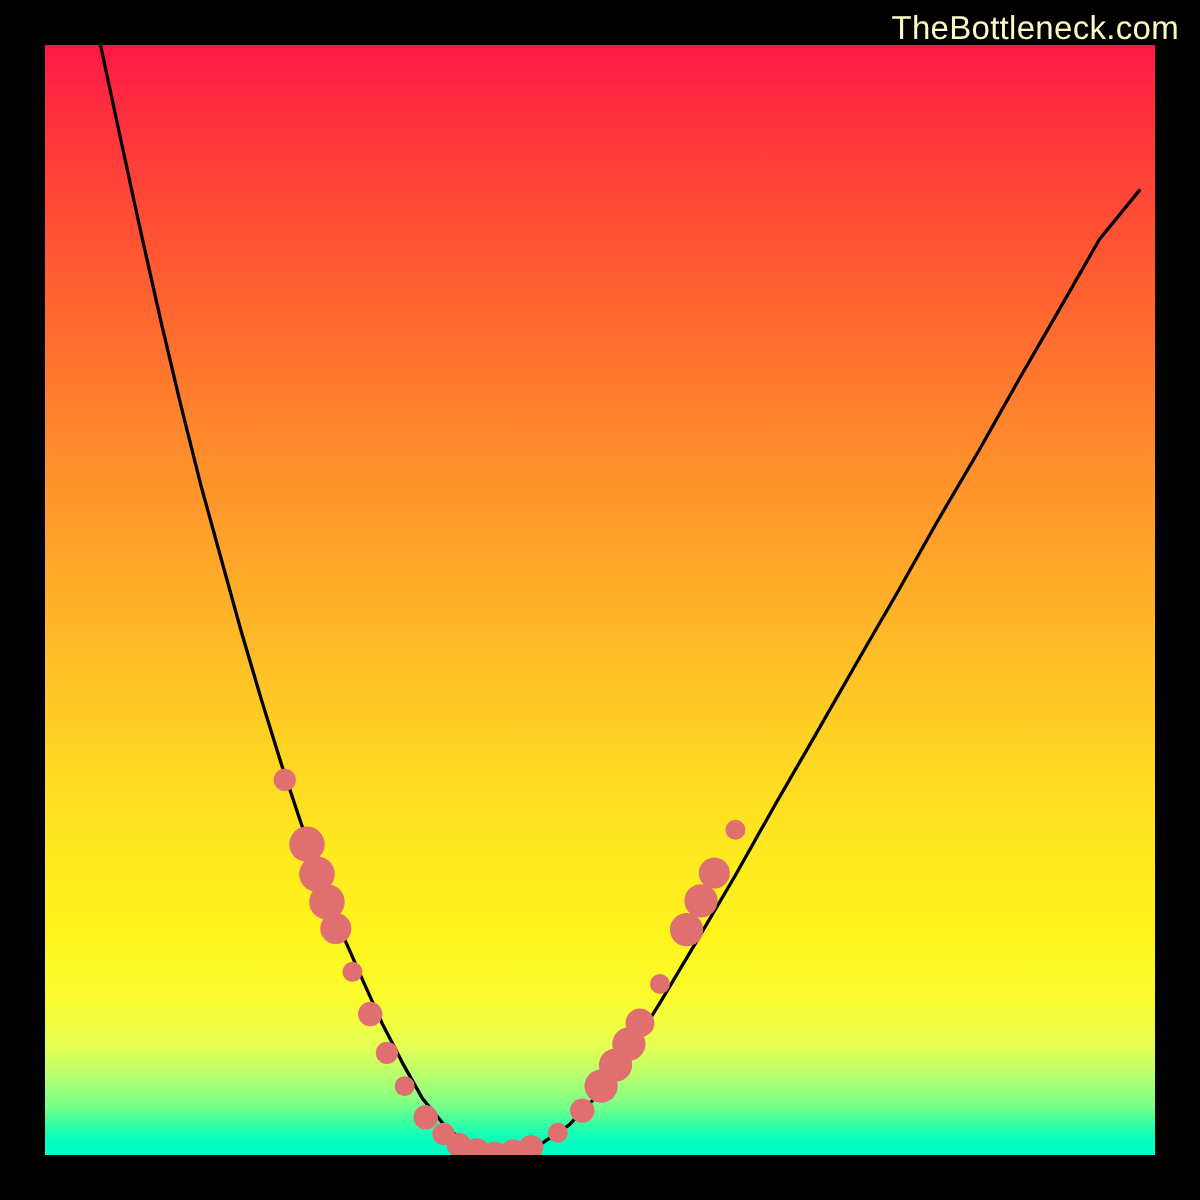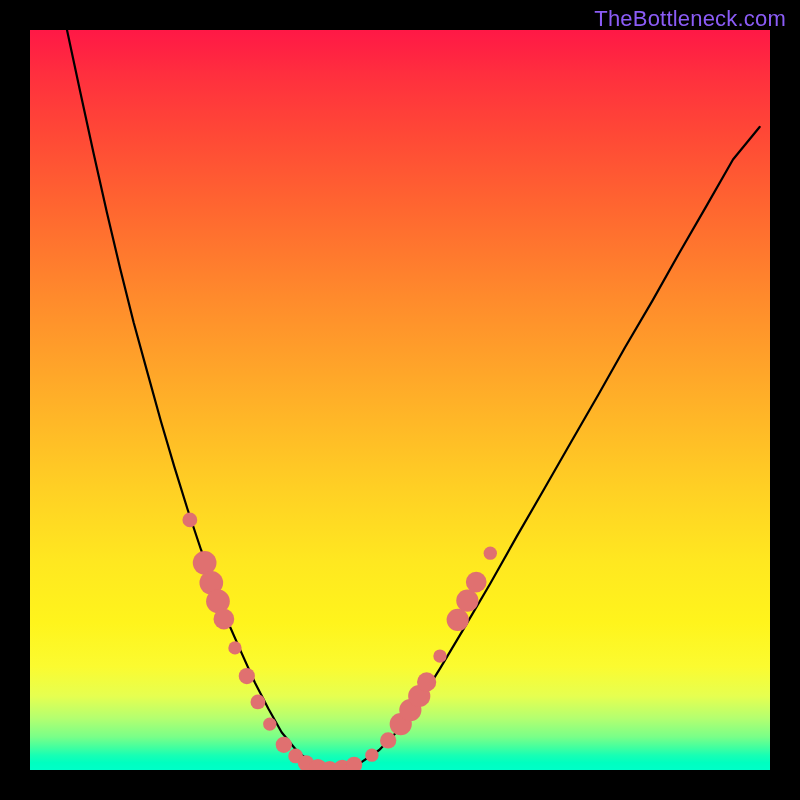--- a/index.html
+++ b/index.html
@@ -53,7 +53,7 @@
     position: absolute;
     top: 6px;
     right: 14px;
-    color: #8b5cf6;
+    color: #fef9c3;
     font-size: 22px;
     font-weight: 400;
     letter-spacing: 0.2px;

